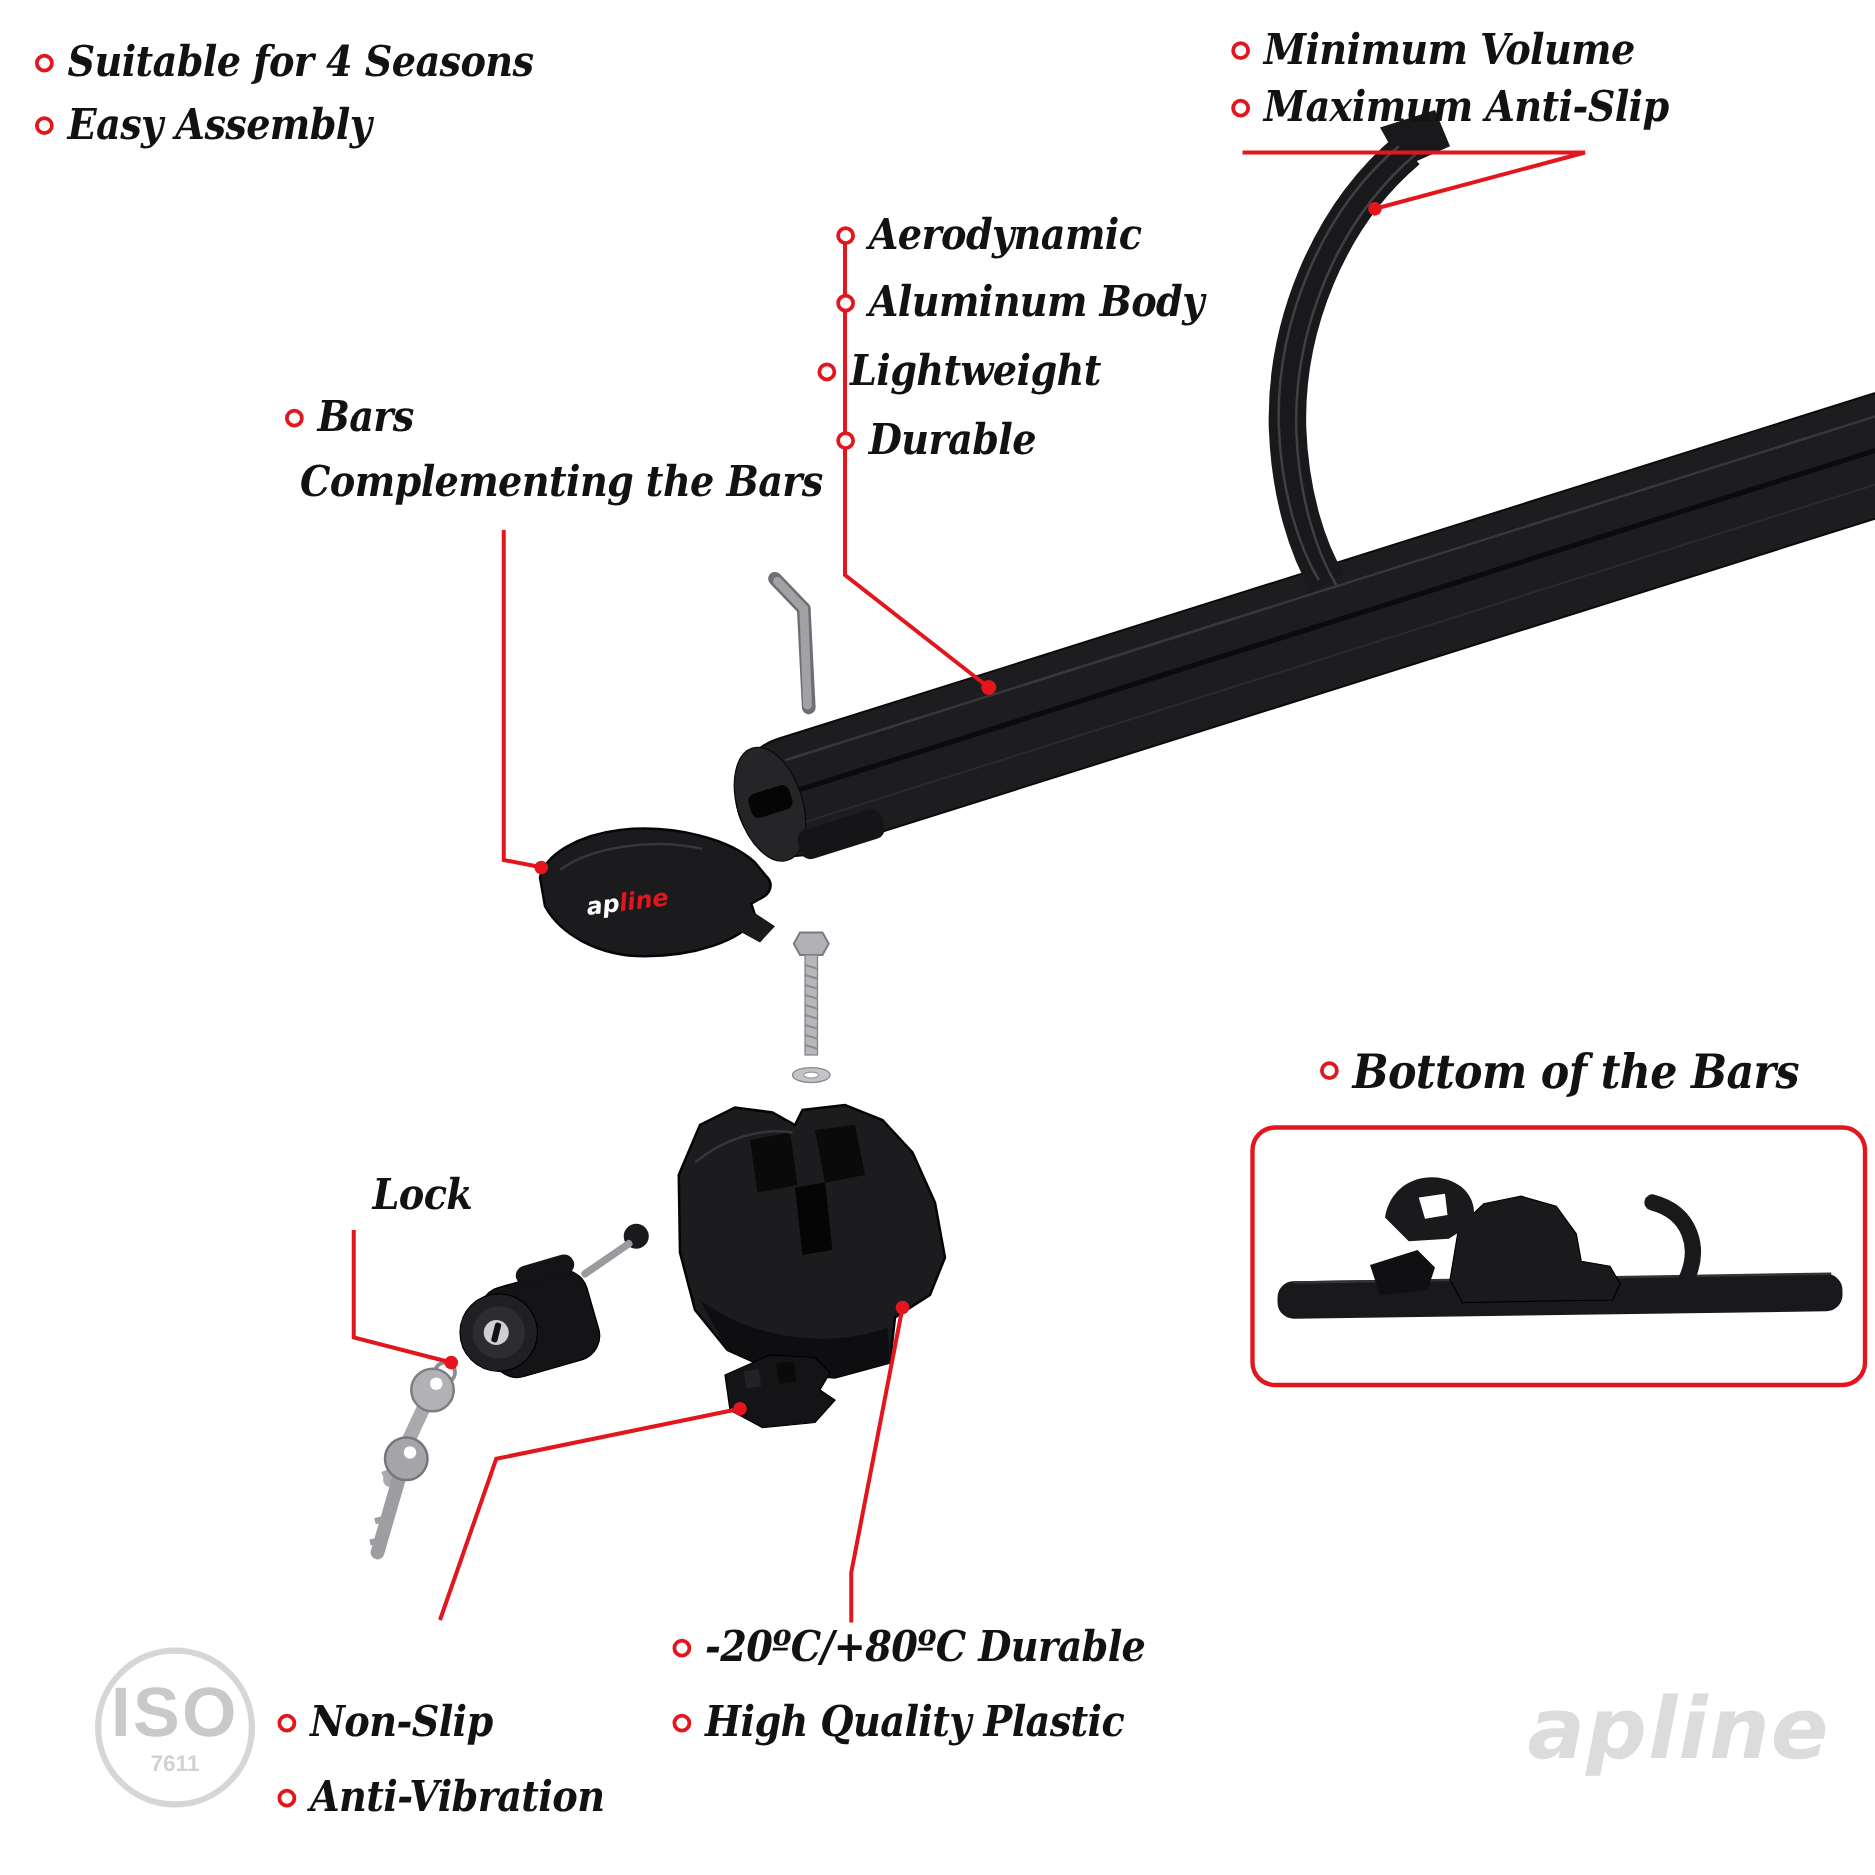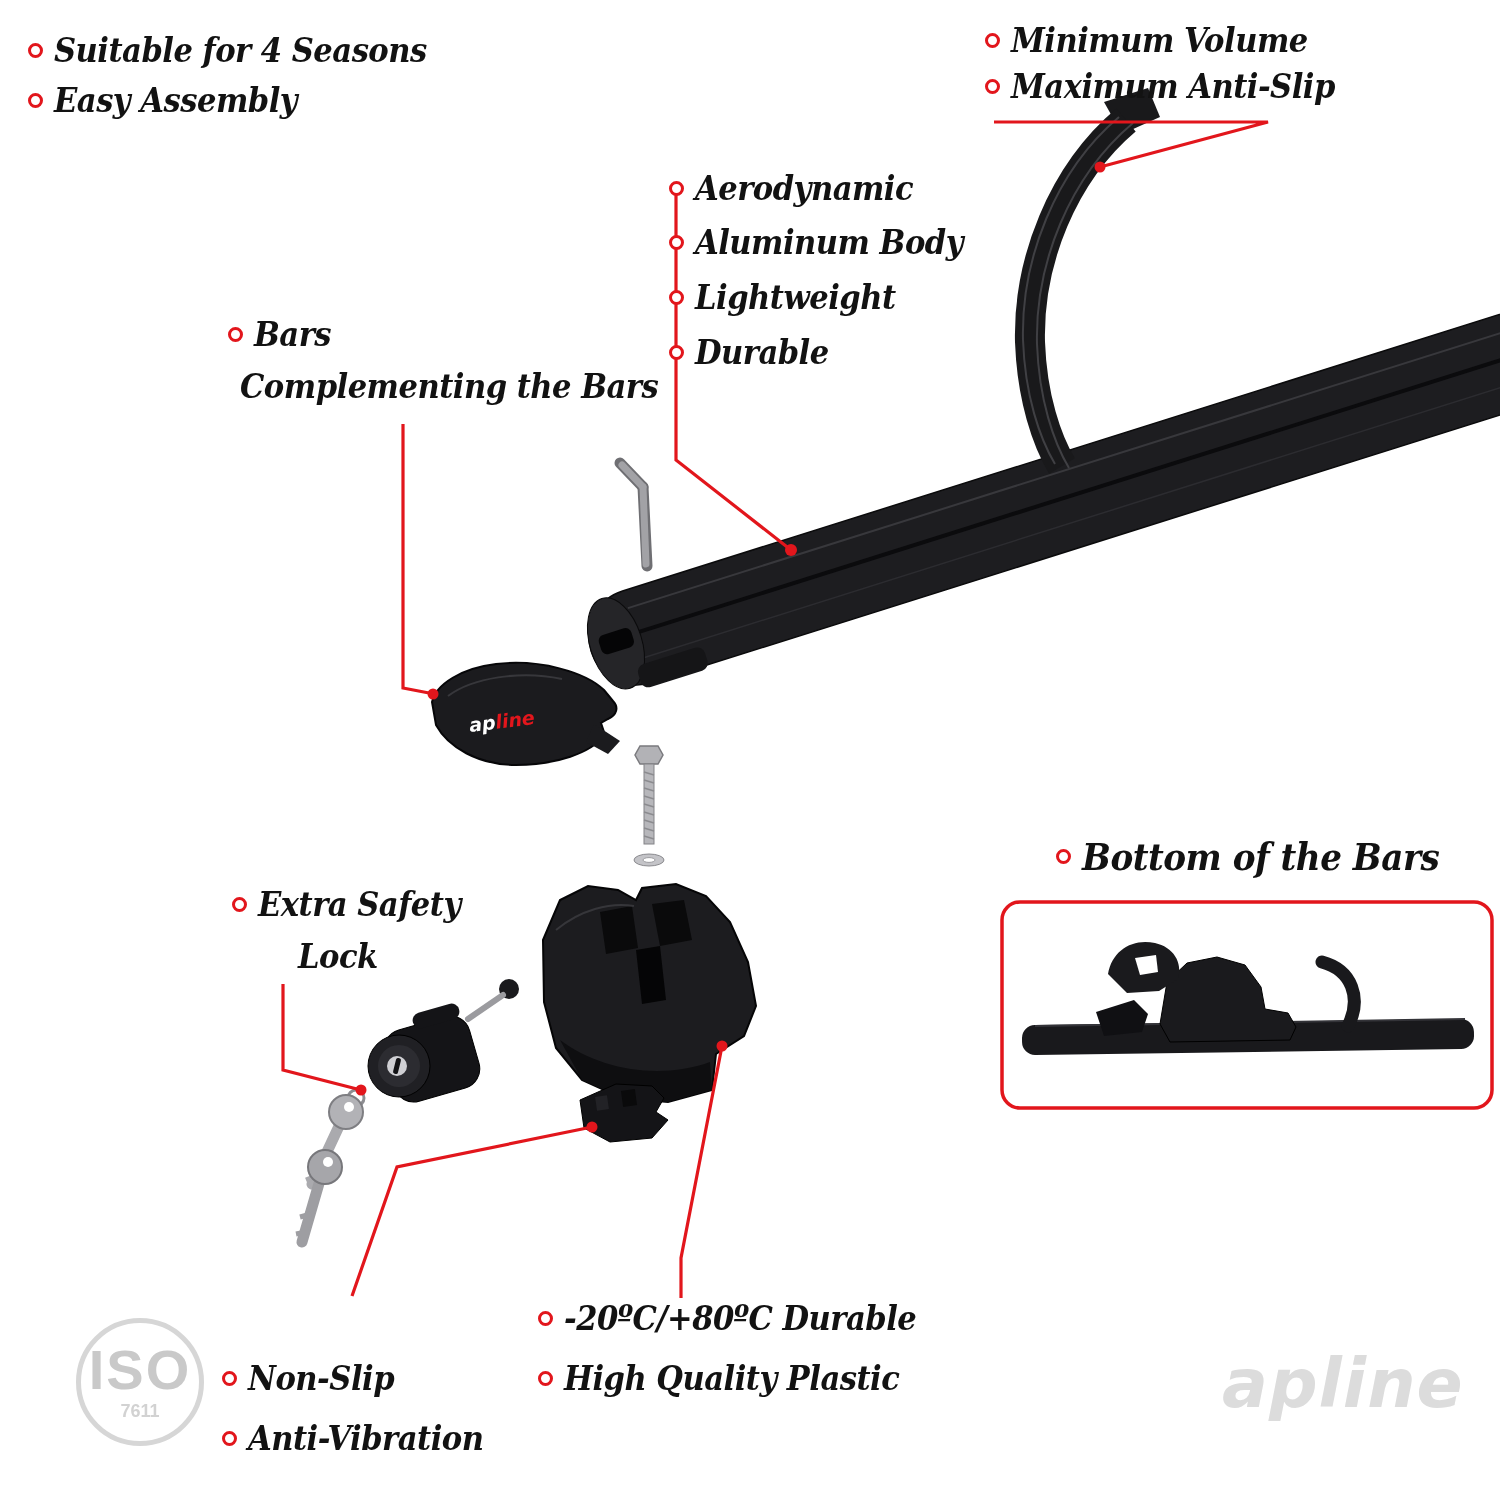--- a/index.html
+++ b/index.html
@@ -183,7 +183,7 @@
     <span class="bullet"></span>
     <span>Aluminum Body</span>
   </div>
-  <div class="feat" style="left:669px; top:277px;justify-content:flex-end;">
+  <div class="feat" style="left:654px; top:277px;justify-content:flex-end;">
     <span class="bullet"></span>
     <span>Lightweight</span>
   </div>

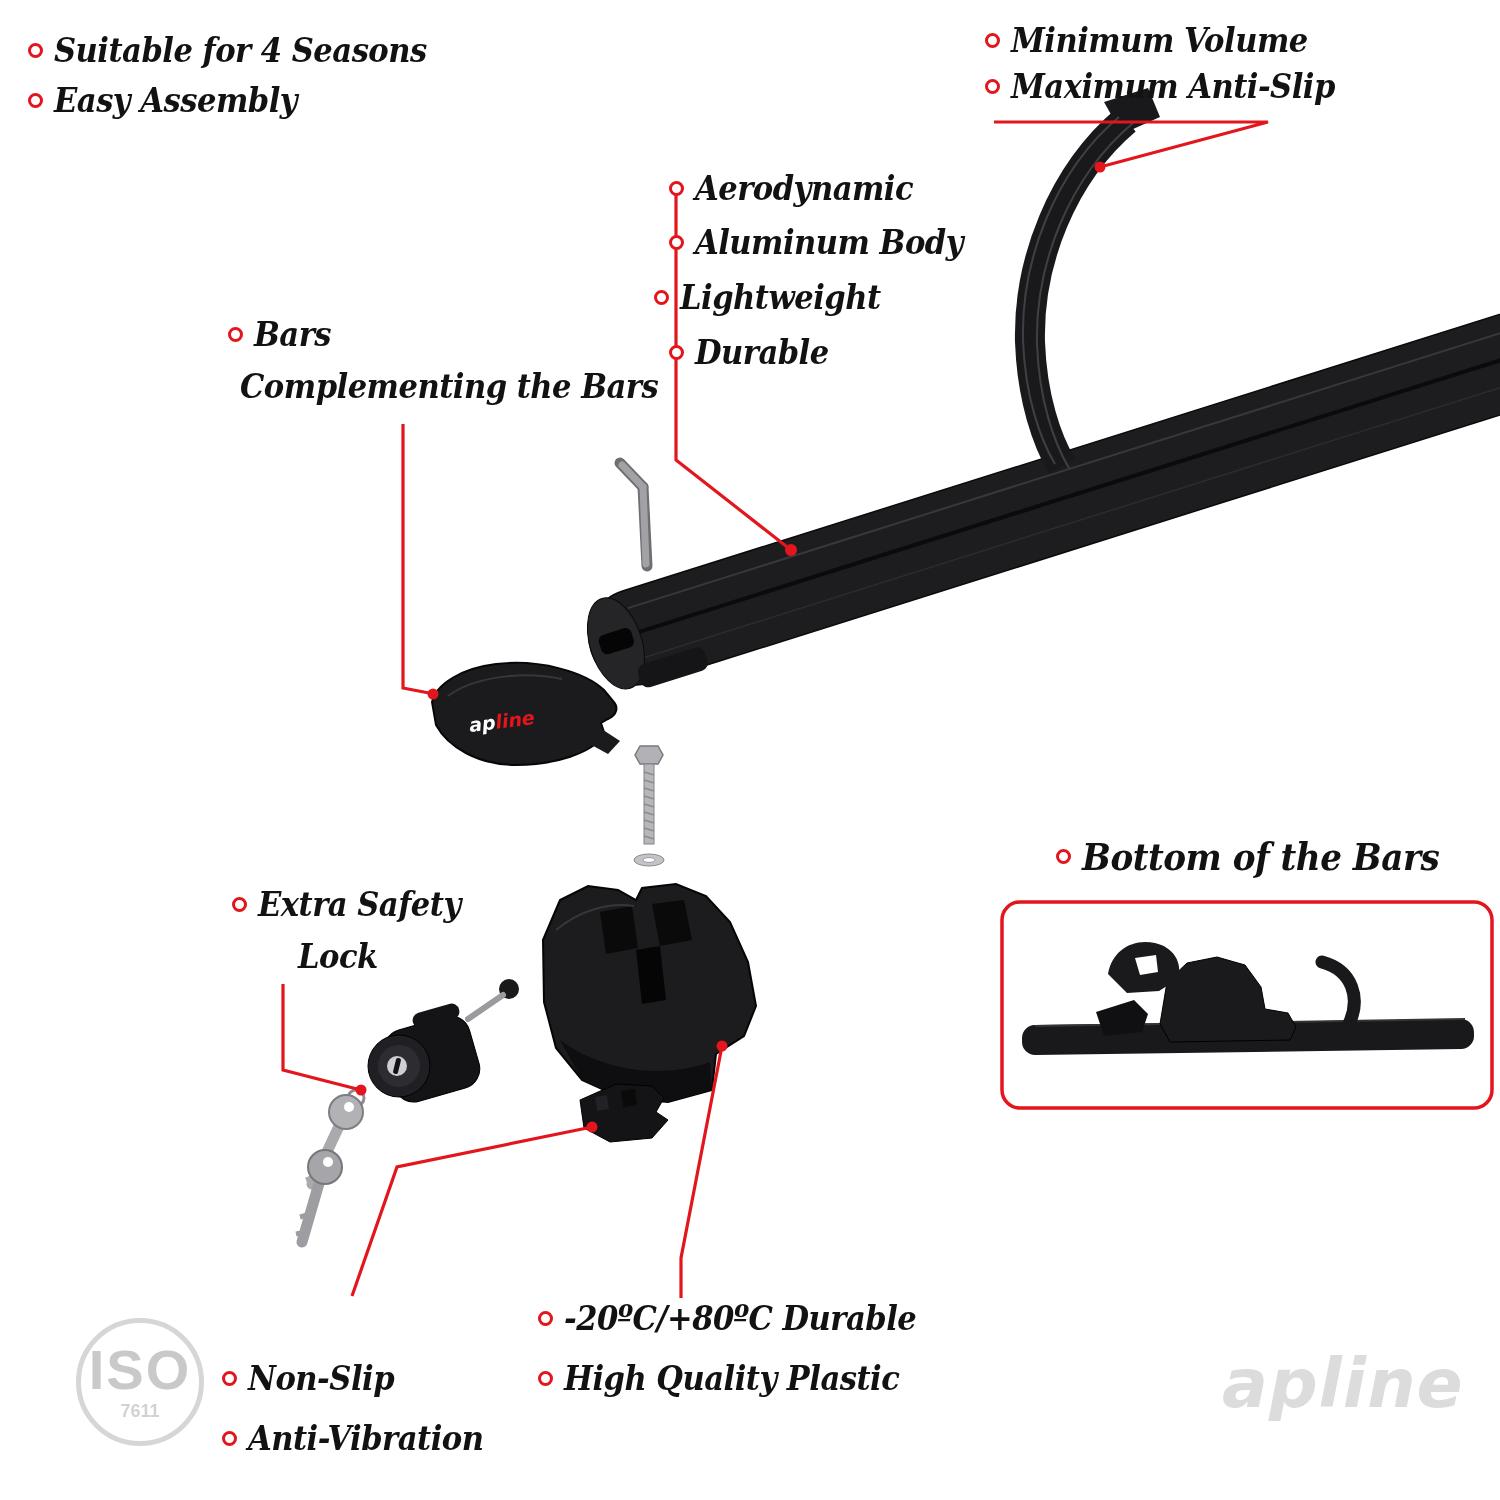--- a/index.html
+++ b/index.html
@@ -200,10 +200,6 @@
     <span>Complementing the Bars</span>
   </div>
 
-  <div class="feat" style="left:232px; top:884px;">
-    <span class="bullet"></span>
-    <span>Extra Safety</span>
-  </div>
   <div class="feat" style="left:298px; top:936px;">
     <span>Lock</span>
   </div>

